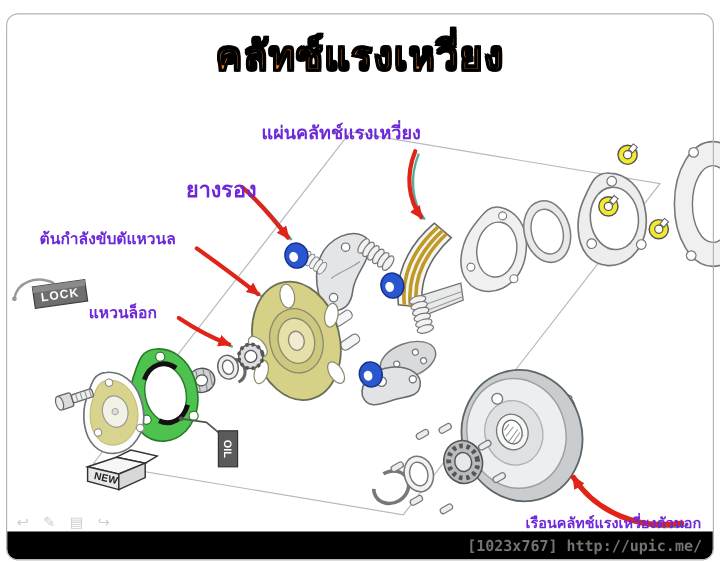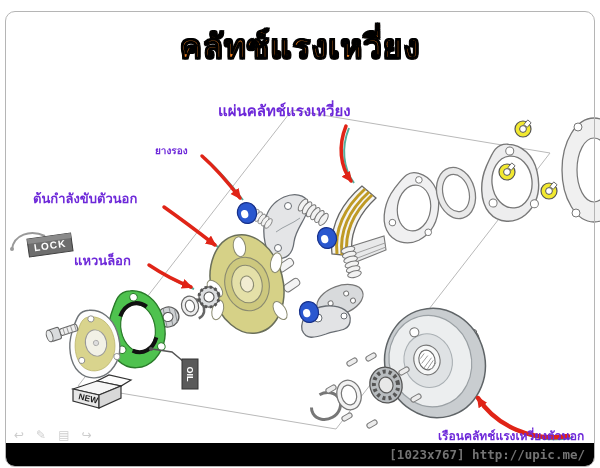--- a/index.html
+++ b/index.html
@@ -15,7 +15,7 @@
   .lbl{position:absolute;color:#6d28d9;font-weight:bold;white-space:nowrap;
        font-family:"Liberation Serif","DejaVu Serif",serif;}
   #lbl-lining{left:218px;top:99px;font-size:15px;}
-  #lbl-rubber{left:155px;top:143px;font-size:10px;}
+  #lbl-rubber{left:155px;top:143px;font-size:18px;}
   #lbl-drive{left:33px;top:188px;font-size:13px;}
   #lbl-lockwasher{left:74px;top:250px;font-size:13px;}
   #lbl-housing{left:438px;top:426px;font-size:12px;}

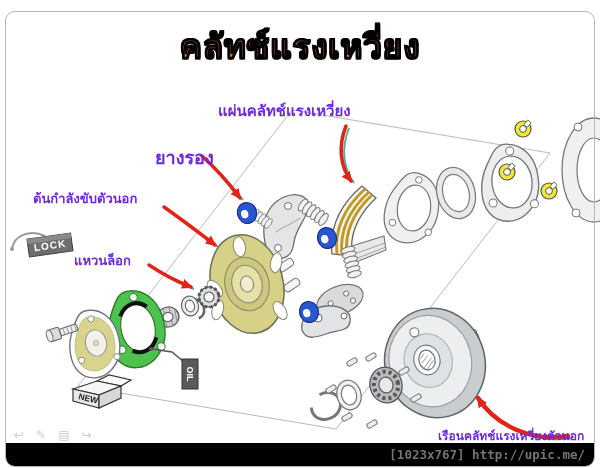--- a/index.html
+++ b/index.html
@@ -285,7 +285,7 @@
 
   <div class="lbl" id="lbl-lining">แผ่นคลัทช์แรงเหวี่ยง</div>
   <div class="lbl" id="lbl-rubber">ยางรอง</div>
-  <div class="lbl" id="lbl-drive">ต้นกำลังขับตัวนอก</div>
+  <div class="lbl" id="lbl-drive">ต้นกำลังขับตัแหวนล</div>
   <div class="lbl" id="lbl-housing">เรือนคลัทช์แรงเหวี่ยงตัวนอก</div>
   <div class="lbl" id="lbl-lockwasher">แหวนล็อก</div>
 

